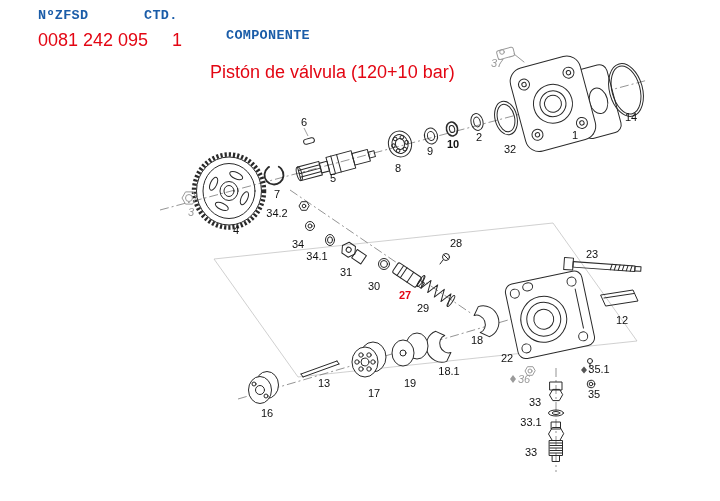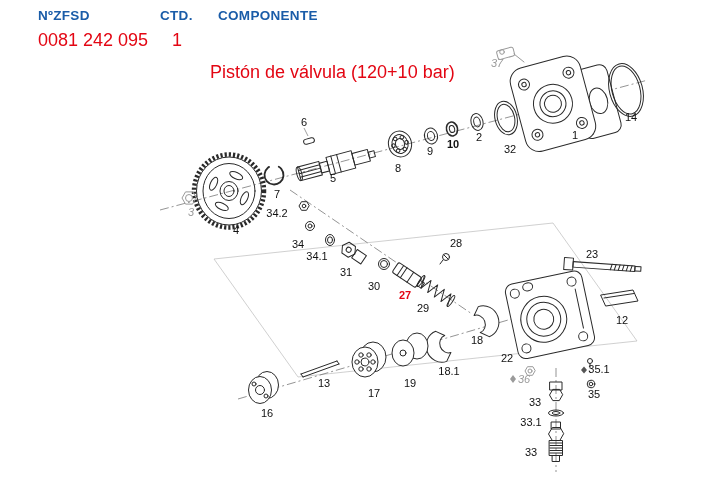--- a/index.html
+++ b/index.html
@@ -5,7 +5,7 @@
   html,body{margin:0;padding:0;background:#fff;}
   #page{position:relative;width:720px;height:501px;background:#ffffff;overflow:hidden;
         font-family:"Liberation Sans",sans-serif;}
-  .hcell{position:absolute;top:8px;font-size:13.5px;font-weight:bold;color:#1a5ca8;letter-spacing:.3px;}
+  .hcell{position:absolute;top:8px;font-size:13.5px;font-weight:bold;color:#1a5ca8;letter-spacing:.3px;font-family:Liberation Mono, monospace;}
   .rcell{position:absolute;top:30px;font-size:18px;color:#e30613;}
   #c-zfsd{left:38px;} #c-qty{left:160px;} #c-comp{left:218px;}
   #r-zfsd{left:38px;} #r-qty{left:172px;} #r-comp{left:210px;margin-top:32px;}

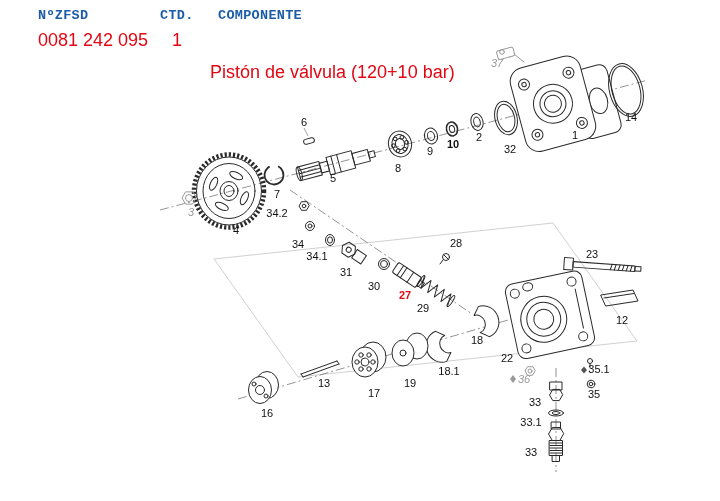--- a/index.html
+++ b/index.html
@@ -7,7 +7,7 @@
         font-family:"Liberation Sans",sans-serif;}
   .hcell{position:absolute;top:8px;font-size:13.5px;font-weight:bold;color:#1a5ca8;letter-spacing:.3px;font-family:Liberation Mono, monospace;}
   .rcell{position:absolute;top:30px;font-size:18px;color:#e30613;}
-  #c-zfsd{left:38px;} #c-qty{left:160px;} #c-comp{left:218px;}
+  #c-zfsd{left:38px;} #c-qty{left:144px;} #c-comp{left:218px;}
   #r-zfsd{left:38px;} #r-qty{left:172px;} #r-comp{left:210px;margin-top:32px;}
   svg{position:absolute;left:0;top:0;}
   .d{stroke:#2a2a2a;stroke-width:1;fill:none;stroke-linecap:round;stroke-linejoin:round;}

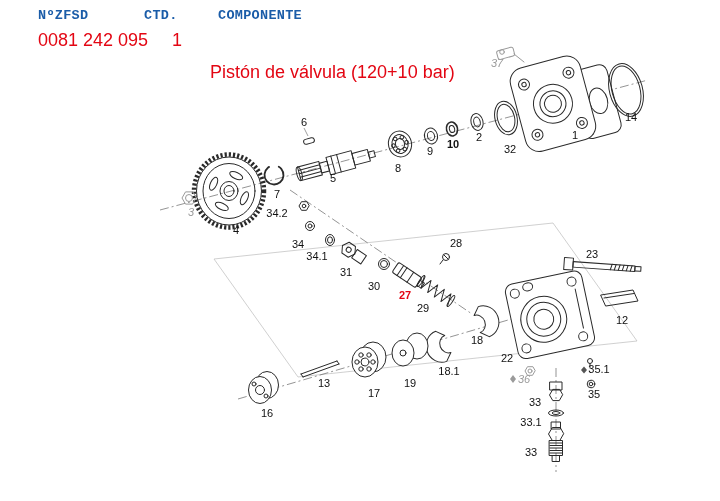--- a/index.html
+++ b/index.html
@@ -7,7 +7,7 @@
         font-family:"Liberation Sans",sans-serif;}
   .hcell{position:absolute;top:8px;font-size:13.5px;font-weight:bold;color:#1a5ca8;letter-spacing:.3px;font-family:Liberation Mono, monospace;}
   .rcell{position:absolute;top:30px;font-size:18px;color:#e30613;}
-  #c-zfsd{left:38px;} #c-qty{left:144px;} #c-comp{left:218px;}
+  #c-zfsd{left:38px;} #c-qty{left:144px;} #c-comp{left:226px;margin-top:20px;}
   #r-zfsd{left:38px;} #r-qty{left:172px;} #r-comp{left:210px;margin-top:32px;}
   svg{position:absolute;left:0;top:0;}
   .d{stroke:#2a2a2a;stroke-width:1;fill:none;stroke-linecap:round;stroke-linejoin:round;}

